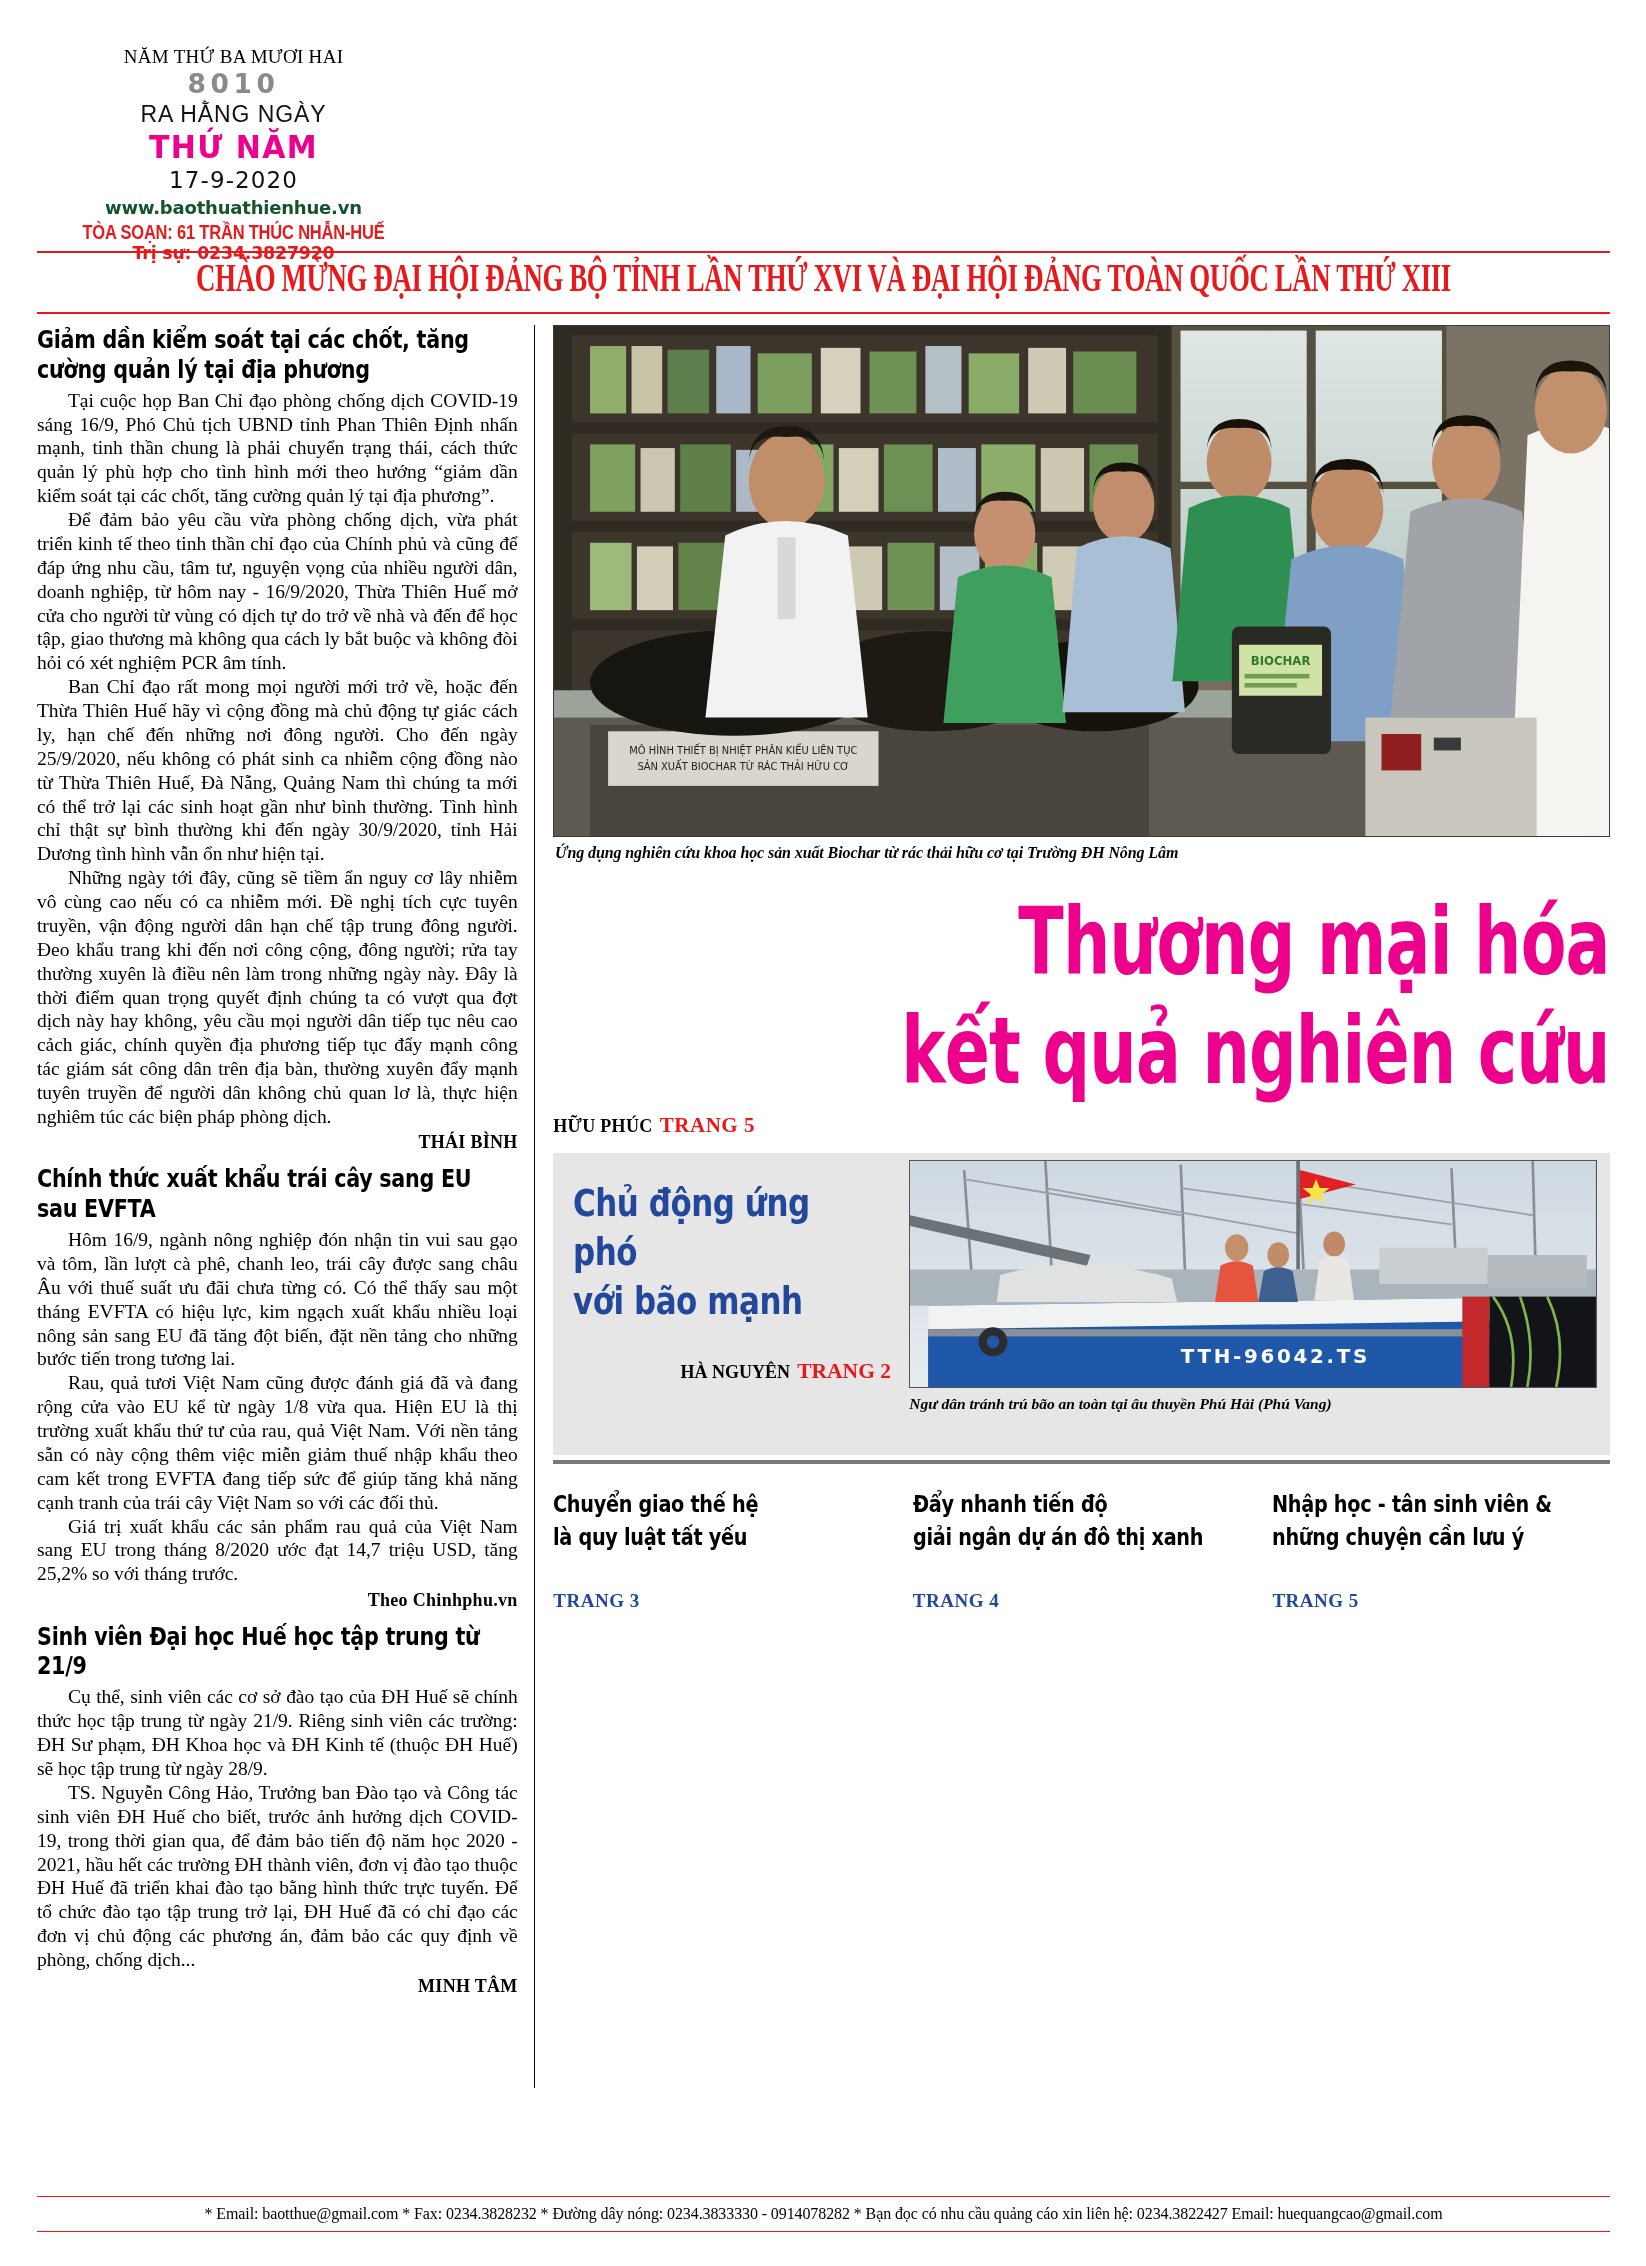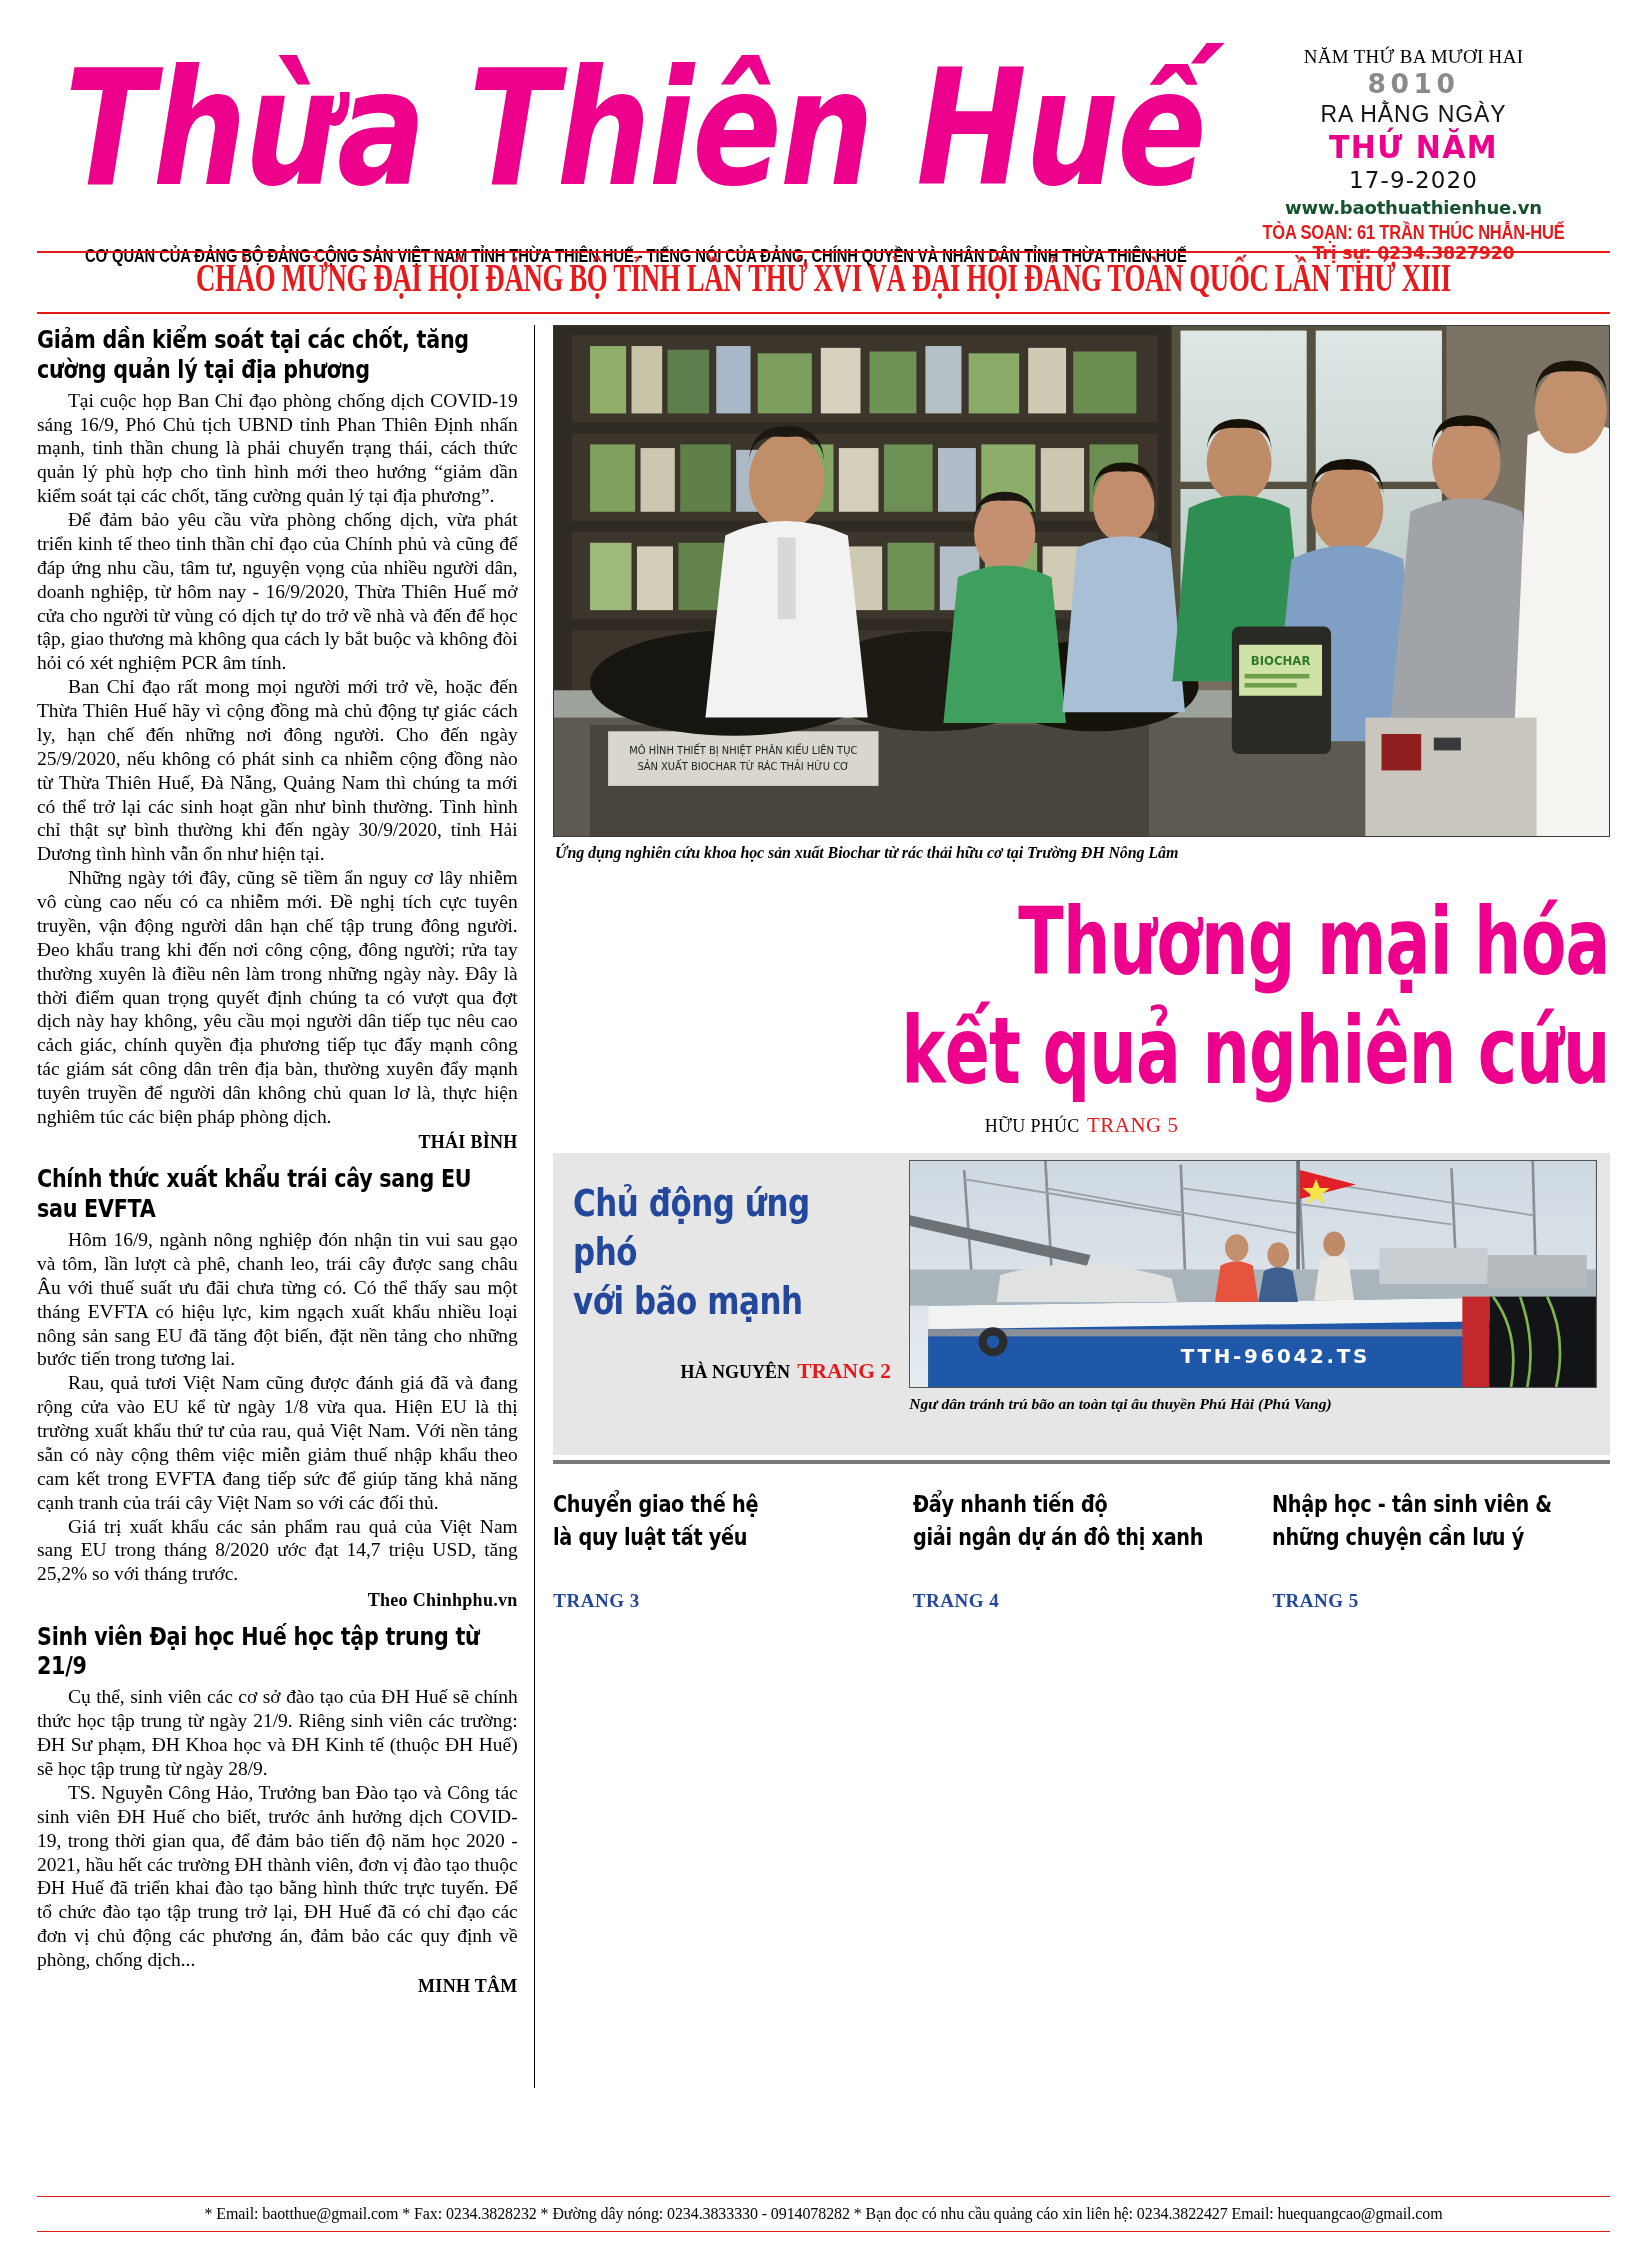--- a/index.html
+++ b/index.html
@@ -381,10 +381,6 @@
 <div class="page">
 
   <div class="masthead">
-    <div class="masthead-left">
-      <div class="paper-title">Thừa Thiên Huế</div>
-      <div class="paper-subtitle">CƠ QUAN CỦA ĐẢNG BỘ ĐẢNG CỘNG SẢN VIỆT NAM TỈNH THỪA THIÊN HUẾ  -  TIẾNG NÓI CỦA ĐẢNG, CHÍNH QUYỀN VÀ NHÂN DÂN TỈNH THỪA THIÊN HUẾ</div>
-    </div>
     <div class="masthead-right">
       <div class="mr-year">NĂM THỨ BA MƯƠI HAI</div>
       <div class="mr-number">8010</div>

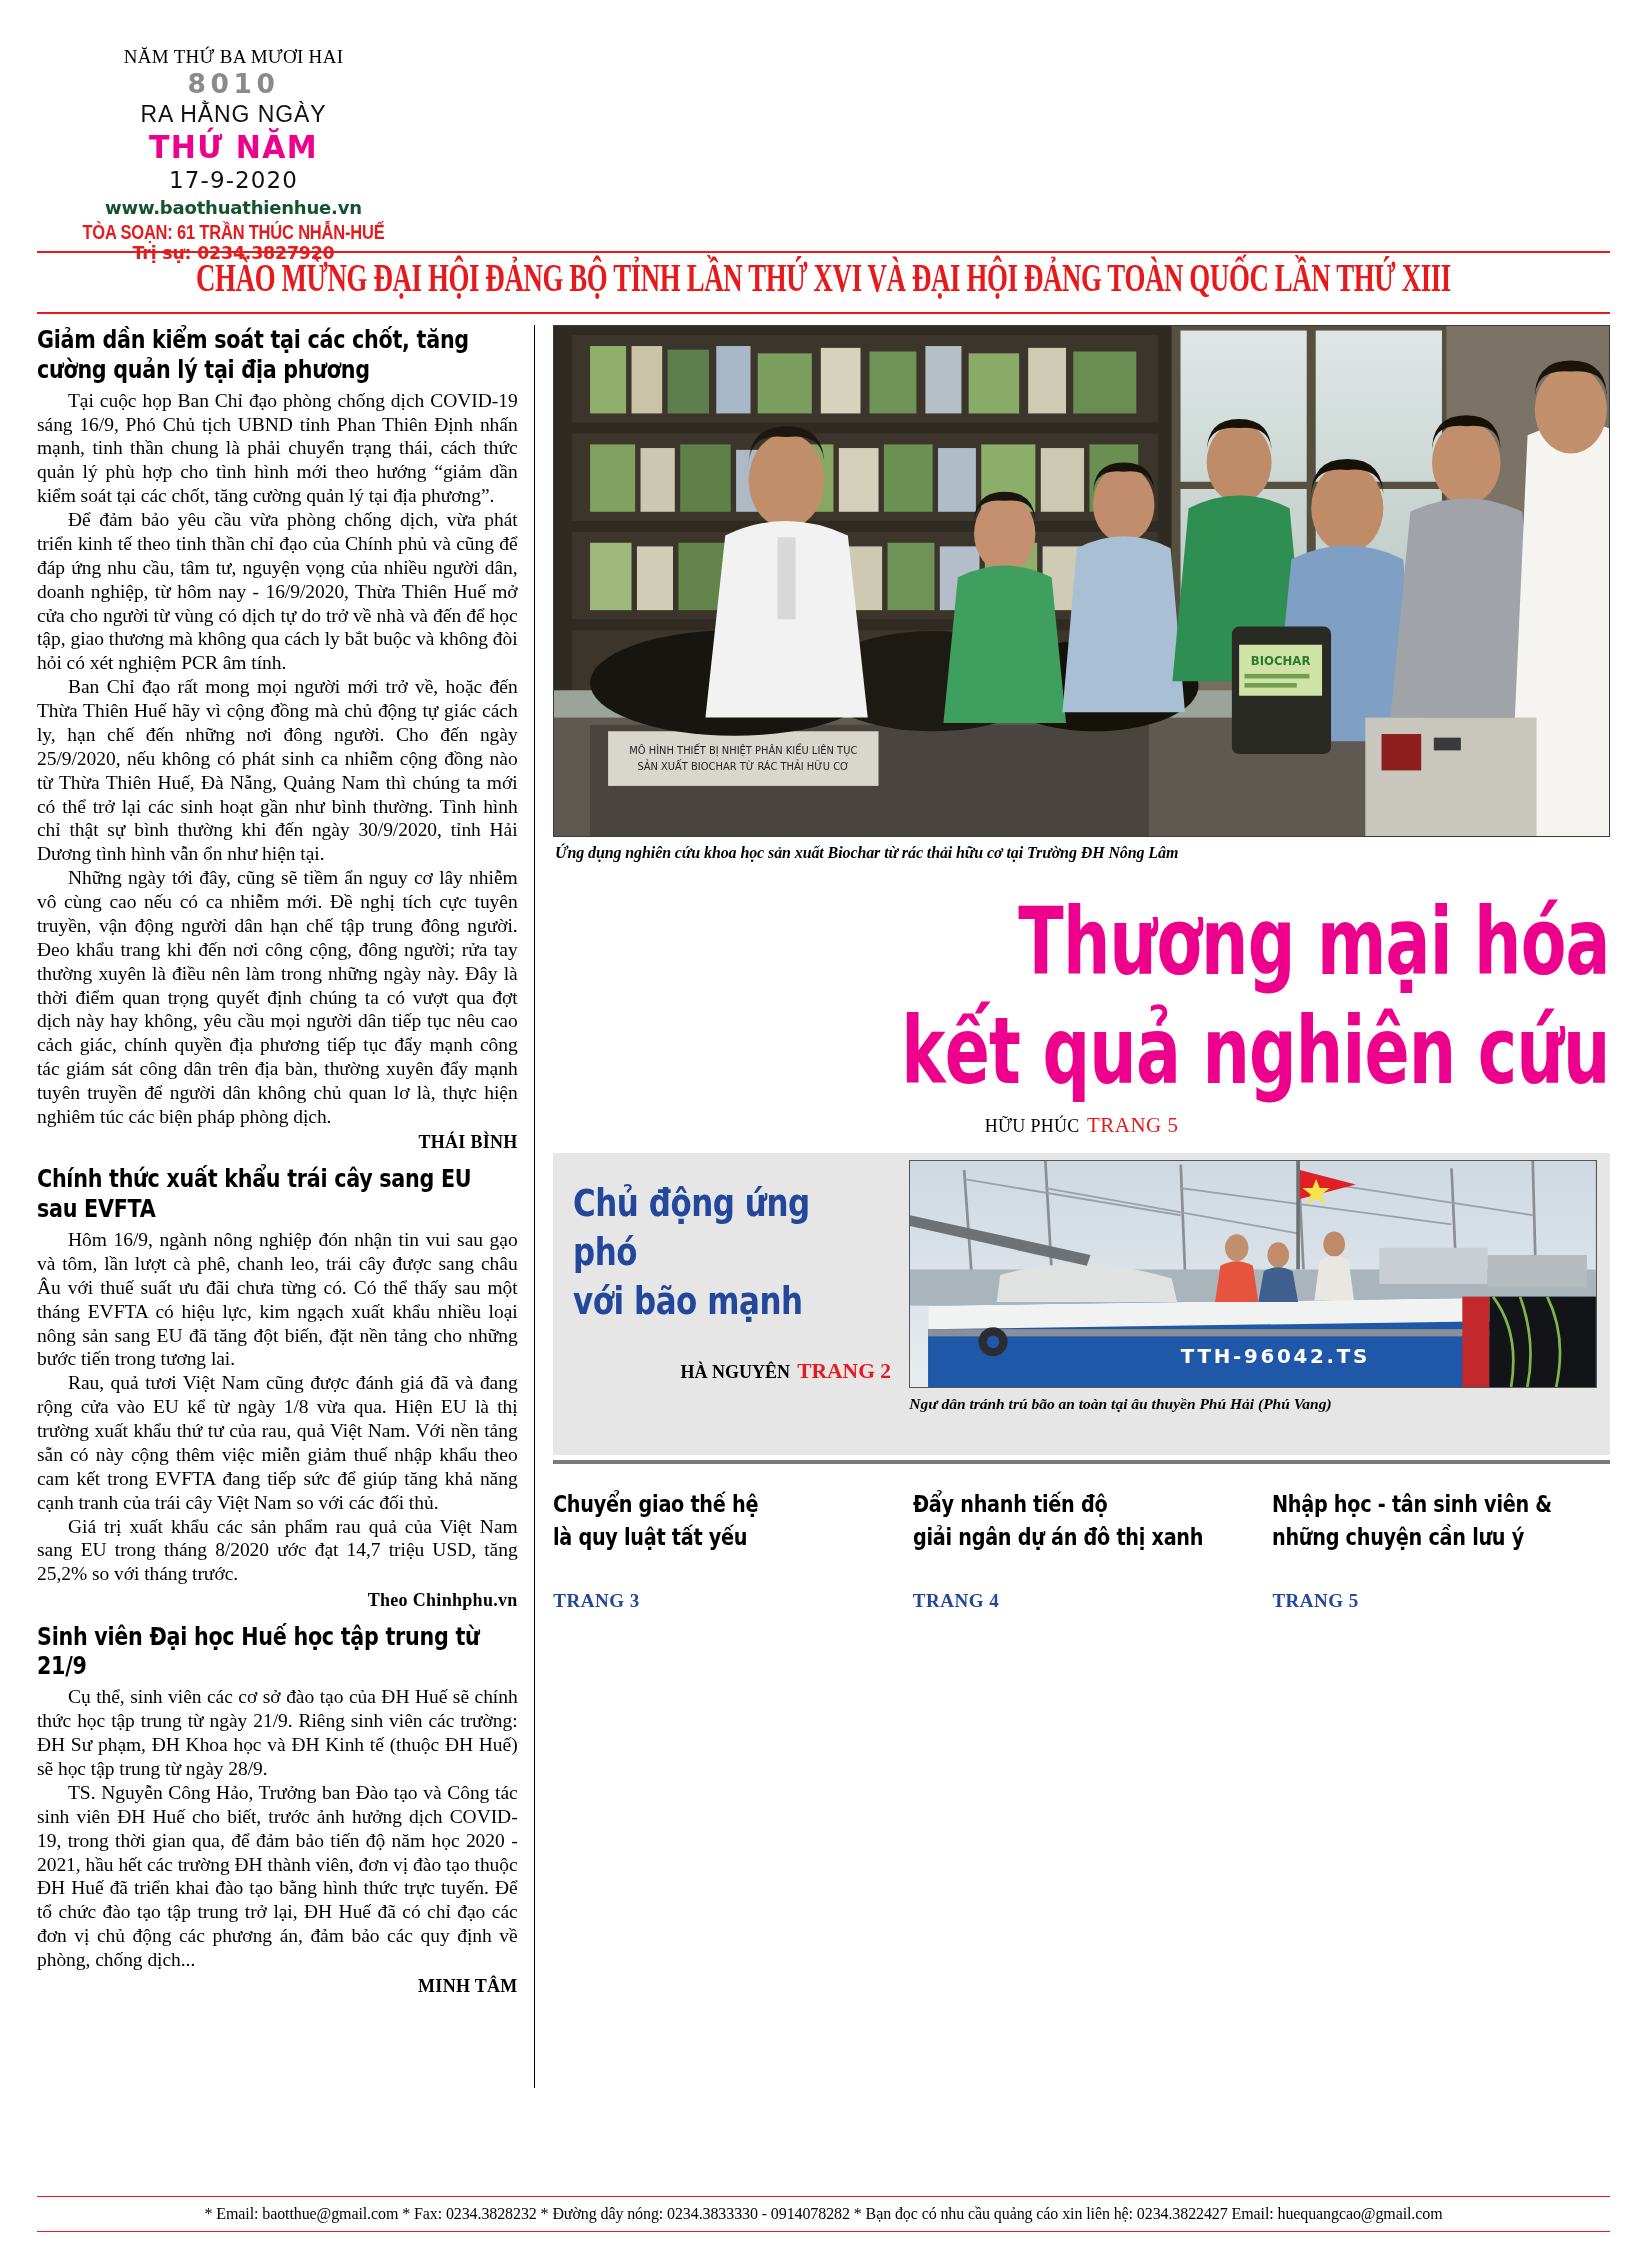--- a/index.html
+++ b/index.html
@@ -248,10 +248,10 @@
   .big-head .l1 { display: block; }
   .big-head .l2 { display: block; }
   .big-byline {
-    text-align: center;
+    text-align: left;
     margin-top: 22px;
     font-family: "Liberation Serif", serif;
-    font-weight: normal;
+    font-weight: bold;
     font-size: 18px;
     letter-spacing: 0.3px;
   }

